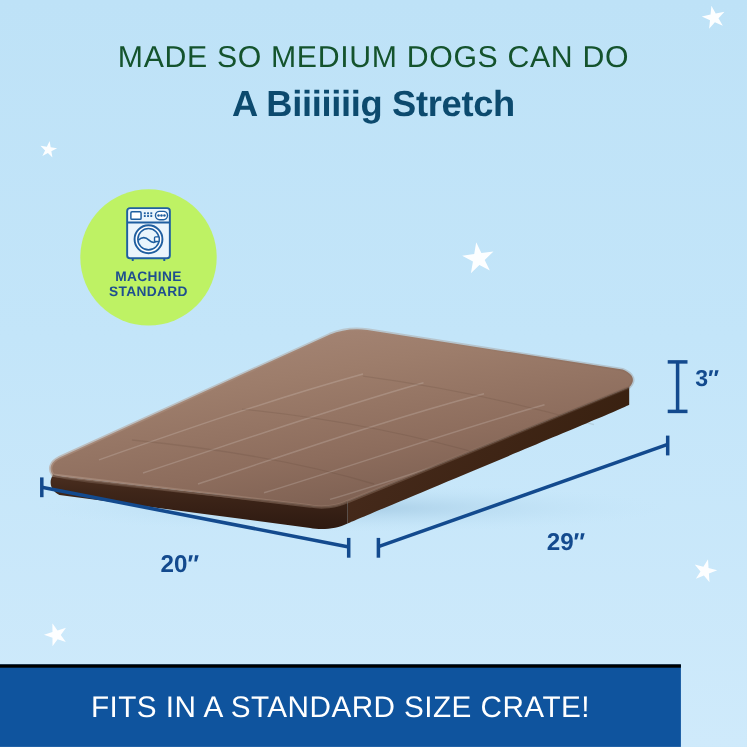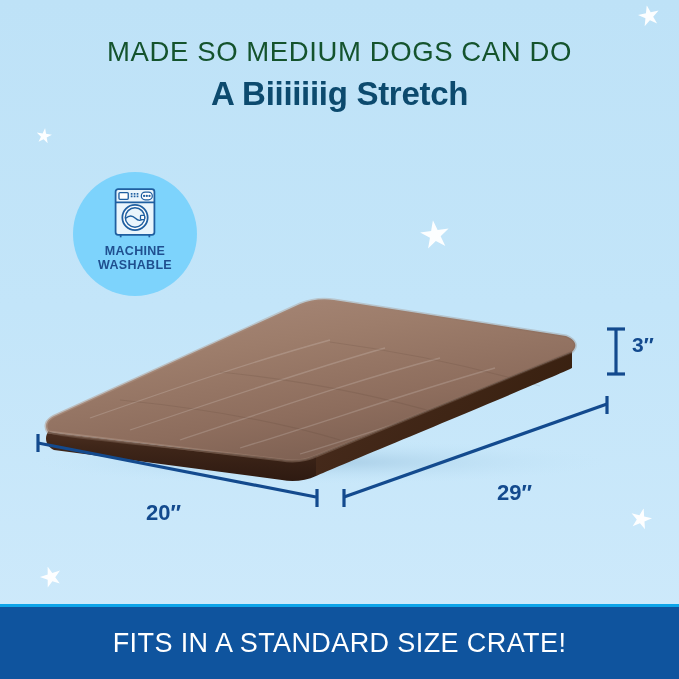--- a/index.html
+++ b/index.html
@@ -70,7 +70,7 @@
     width: 124px;
     height: 124px;
     border-radius: 50%;
-    background: #7dd3fc;
+    background: #bef264;
     display: flex;
     flex-direction: column;
     align-items: center;

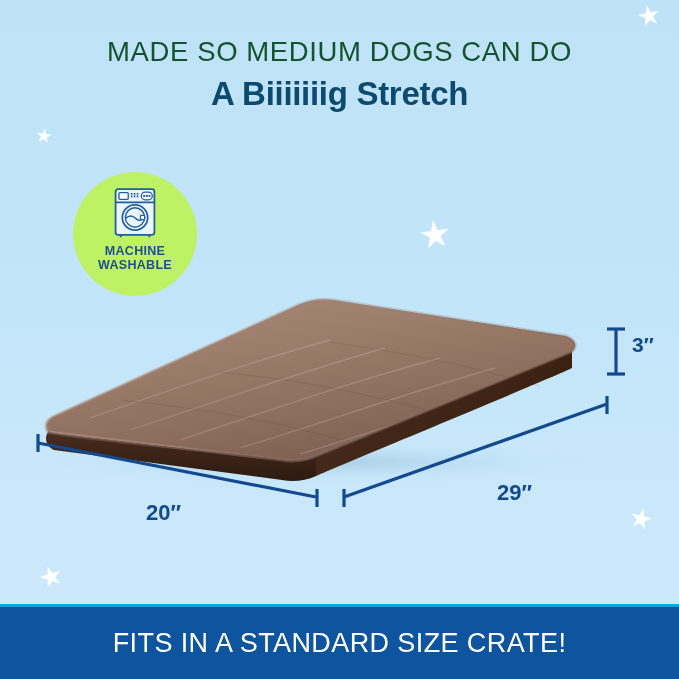--- a/index.html
+++ b/index.html
@@ -185,7 +185,7 @@
     </span>
     <div class="badge-text">
       <div>MACHINE</div>
-      <div>WASHABLE</div>
+      <div>STANDARD</div>
     </div>
   </div>
 

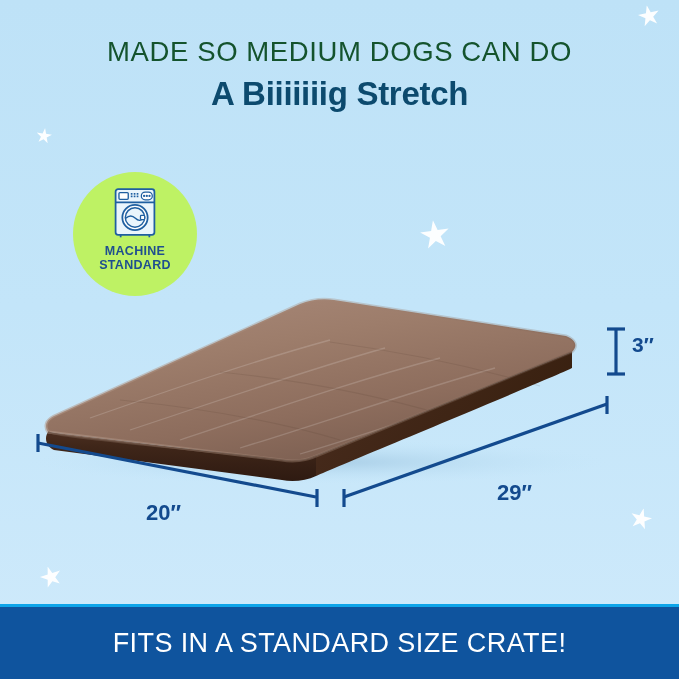--- a/index.html
+++ b/index.html
@@ -121,10 +121,10 @@
     position: absolute;
     left: 0;
     bottom: 0;
-    width: 679px;
+    width: 619px;
     height: 72px;
     background: #0f549e;
-    border-top: 3px solid #0ea5e9;
+    border-top: 3px solid #000000;
     display: flex;
     align-items: center;
     justify-content: center;

